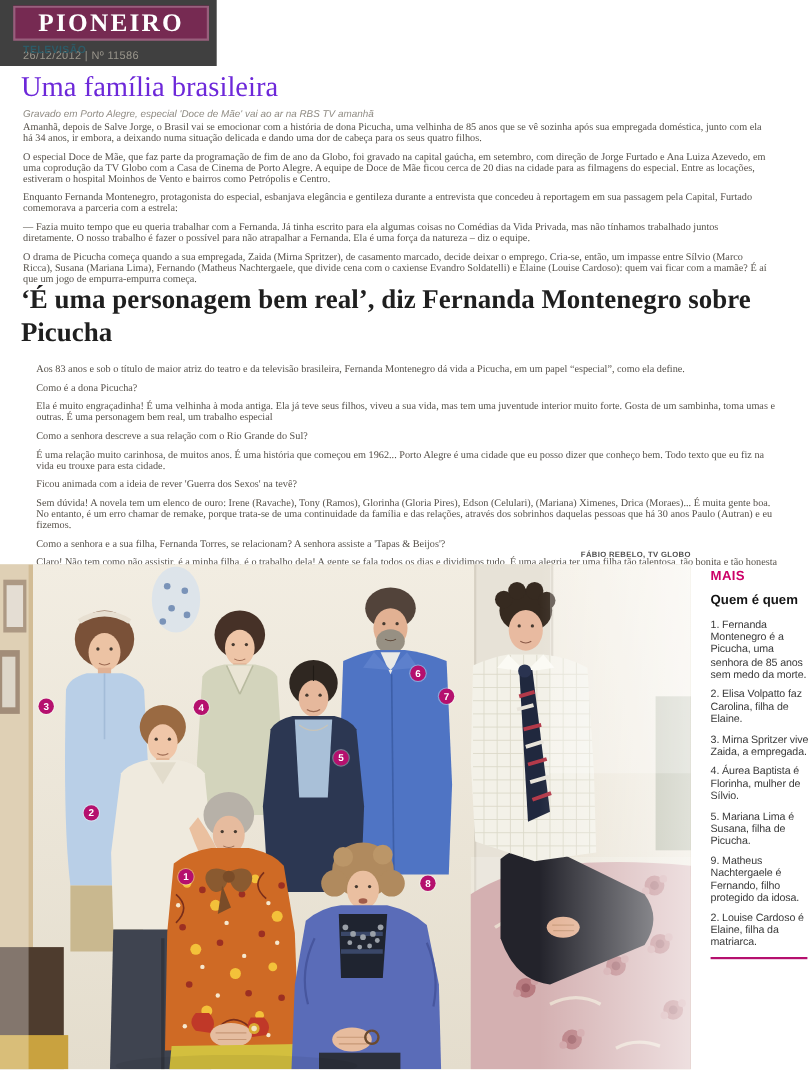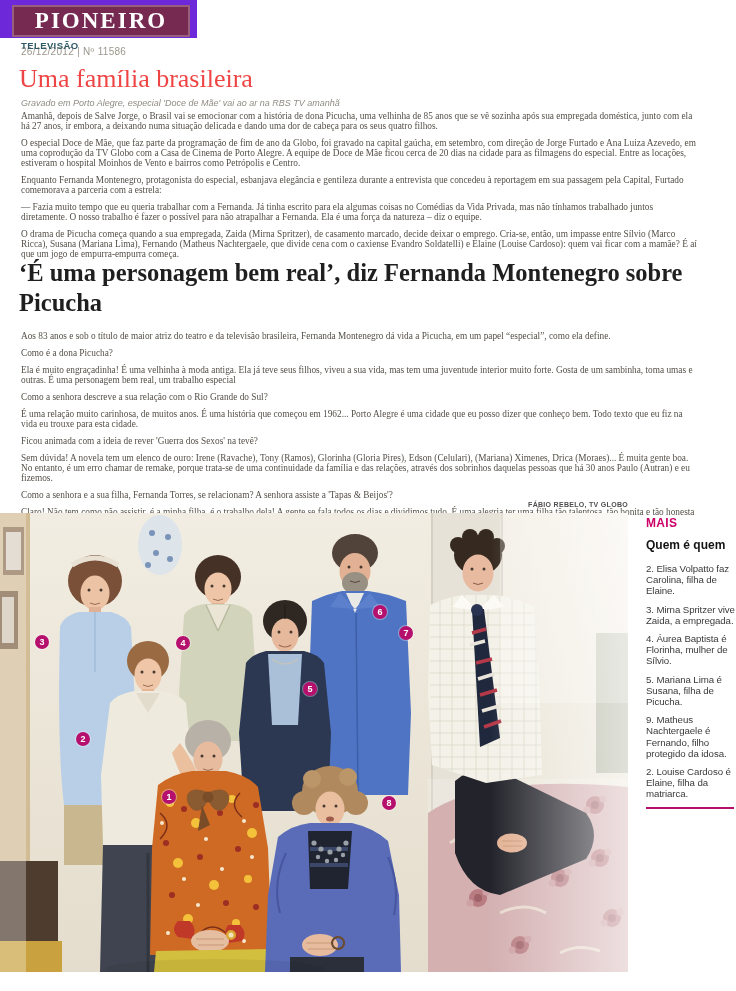--- a/index.html
+++ b/index.html
@@ -9,7 +9,7 @@
     font-family:"Liberation Sans", sans-serif; overflow:hidden;
   }
   
-  .mast-strip { position:absolute; left:0; top:0; width:197px; height:38px; background:#6d28d9; }
+  .mast-strip { position:absolute; left:0; top:0; width:197px; height:60px; background:#404040; }
   .logo-box {
     position:absolute; left:12px; top:5px; width:178px; height:32px; background:#762a52;
     color:#ffffff; display:flex; align-items:center; justify-content:center;

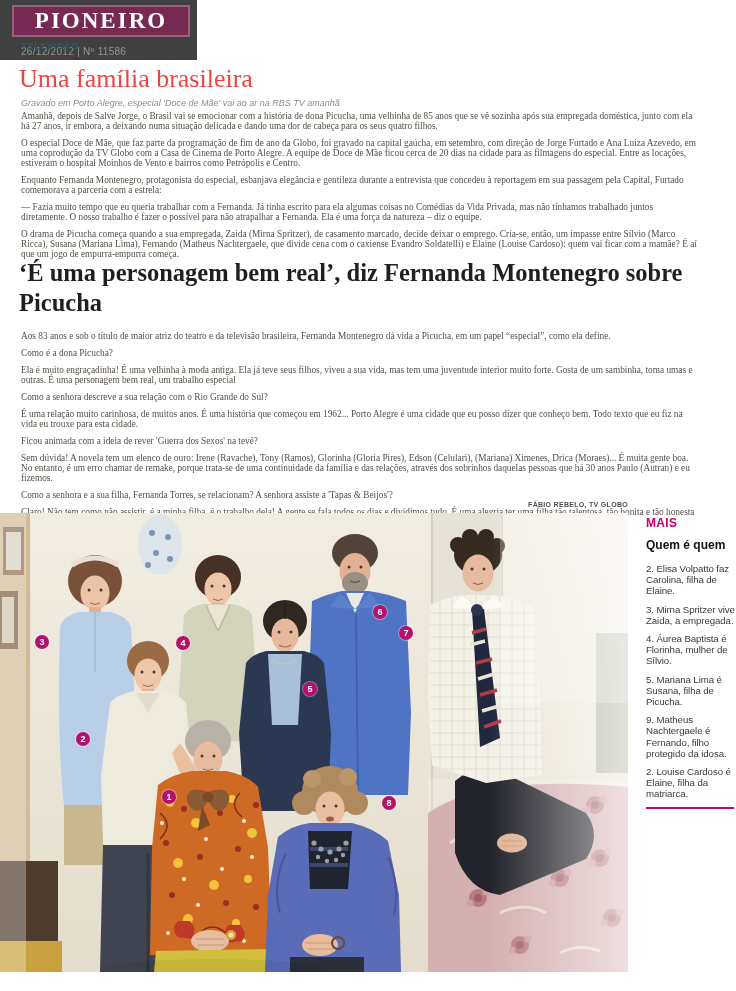--- a/index.html
+++ b/index.html
@@ -20,7 +20,7 @@
   .kicker { position:absolute; left:21px; top:40px; font-size:9.5px; font-weight:bold; color:#2d5a66; letter-spacing:.4px; }
   .headline1 {
     position:absolute; left:19px; top:64px; width:700px;
-    font-family:"Liberation Serif", serif; font-weight:normal; font-size:26px; color:#ef4444; line-height:30px;
+    font-family:"Liberation Serif", serif; font-weight:normal; font-size:26px; color:#6d28d9; line-height:30px;
   }
   .subhead { position:absolute; left:21px; top:98px; width:690px; font-size:9px; color:#908c84;font-style:italic; }
 

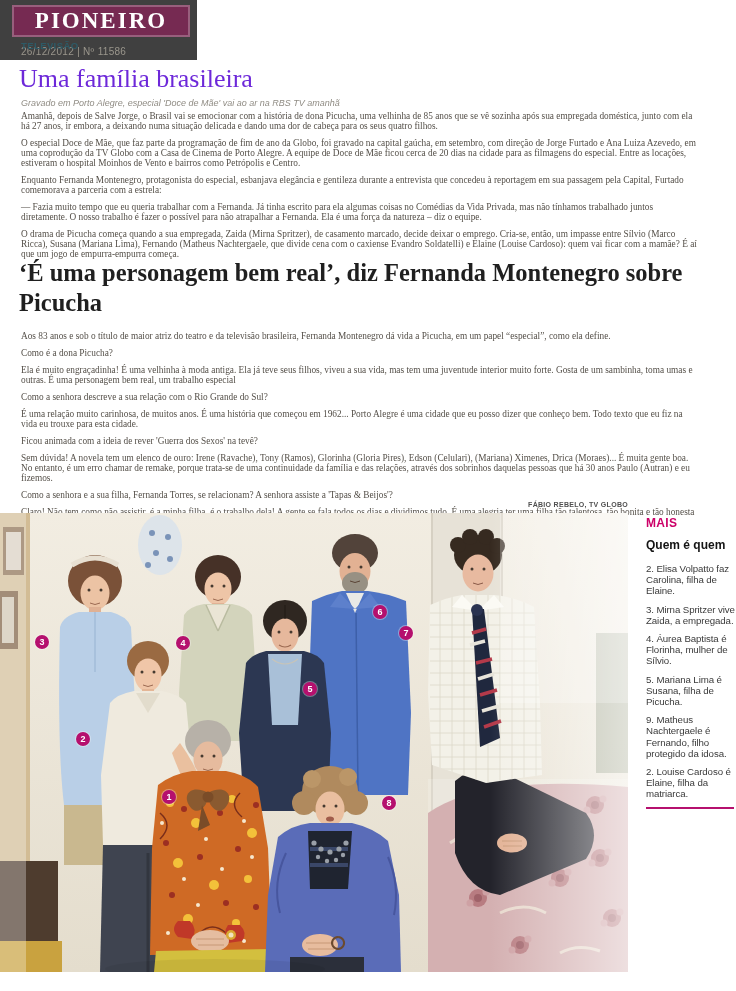--- a/index.html
+++ b/index.html
@@ -69,7 +69,7 @@
   <div class="subhead">Gravado em Porto Alegre, especial 'Doce de Mãe' vai ao ar na RBS TV amanhã</div>
 
   <div class="bodytext block1">
-    <p>Amanhã, depois de Salve Jorge, o Brasil vai se emocionar com a história de dona Picucha, uma velhinha de 85 anos que se vê sozinha após sua empregada doméstica, junto com ela há 27 anos, ir embora, a deixando numa situação delicada e dando uma dor de cabeça para os seus quatro filhos.</p>
+    <p>Amanhã, depois de Salve Jorge, o Brasil vai se emocionar com a história de dona Picucha, uma velhinha de 85 anos que se vê sozinha após sua empregada doméstica, junto com ela há 34 anos, ir embora, a deixando numa situação delicada e dando uma dor de cabeça para os seus quatro filhos.</p>
     <p>O especial Doce de Mãe, que faz parte da programação de fim de ano da Globo, foi gravado na capital gaúcha, em setembro, com direção de Jorge Furtado e Ana Luiza Azevedo, em uma coprodução da TV Globo com a Casa de Cinema de Porto Alegre. A equipe de Doce de Mãe ficou cerca de 20 dias na cidade para as filmagens do especial. Entre as locações, estiveram o hospital Moinhos de Vento e bairros como Petrópolis e Centro.</p>
     <p>Enquanto Fernanda Montenegro, protagonista do especial, esbanjava elegância e gentileza durante a entrevista que concedeu à reportagem em sua passagem pela Capital, Furtado comemorava a parceria com a estrela:</p>
     <p>— Fazia muito tempo que eu queria trabalhar com a Fernanda. Já tinha escrito para ela algumas coisas no Comédias da Vida Privada, mas não tínhamos trabalhado juntos diretamente. O nosso trabalho é fazer o possível para não atrapalhar a Fernanda. Ela é uma força da natureza – diz o equipe.</p>

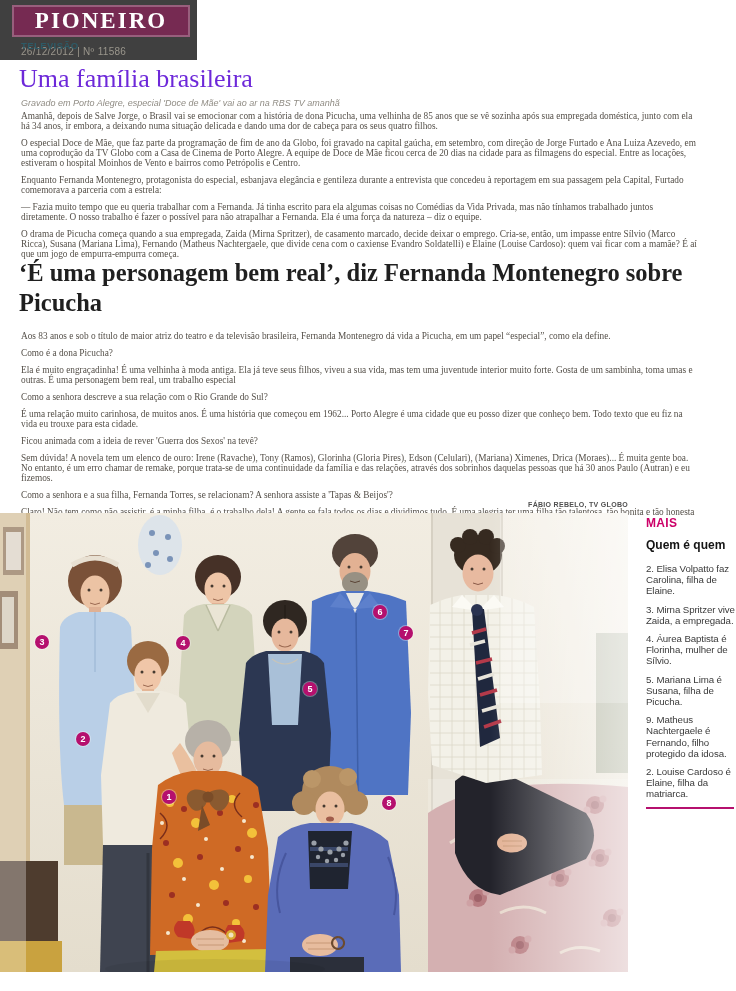--- a/index.html
+++ b/index.html
@@ -31,7 +31,7 @@
     position:absolute; left:19px; top:258px; width:706px;
     font-family:"Liberation Serif", serif; font-weight:bold; font-size:24.5px; color:#1f1f1f; line-height:30px;
   }
-  .block2 { top:331px; }
+  .block2 { top:331px;margin-left:12px; }
 
   .photo-credit { position:absolute; left:0; top:501px; width:628px; text-align:right; font-size:7px; font-weight:bold; color:#4f4f4f; letter-spacing:.3px; }
 

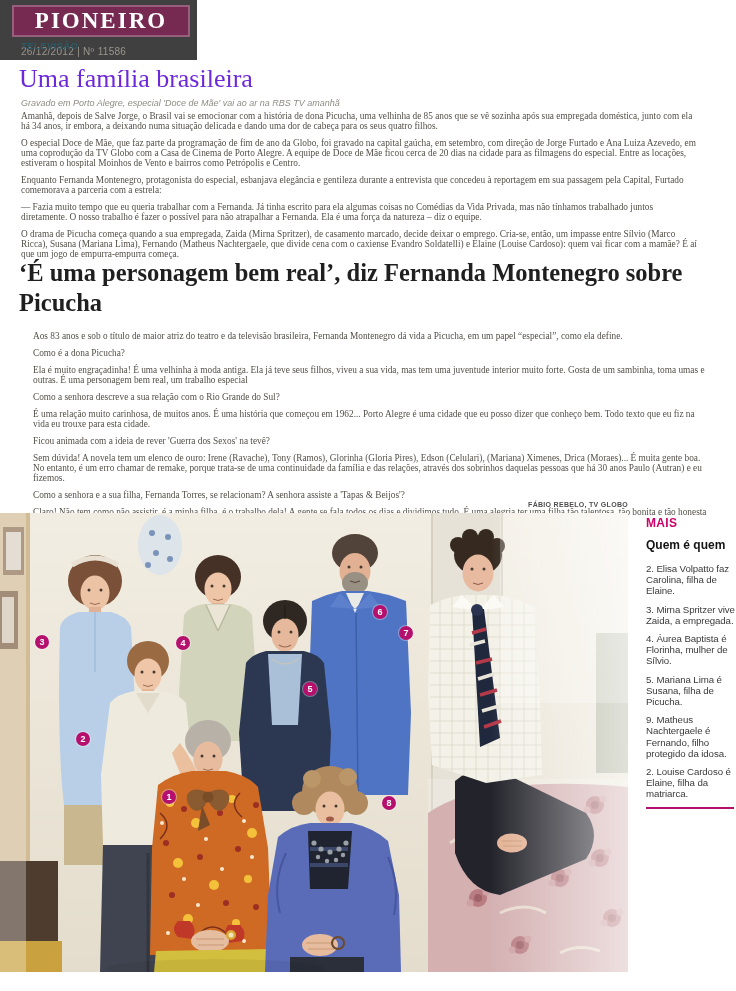--- a/index.html
+++ b/index.html
@@ -370,6 +370,7 @@
     <div class="sidebar-label">MAIS</div>
     <div class="sidebar-title">Quem é quem</div>
     <div class="sidebar-list">
+      <div class="sidebar-item">1. Fernanda Montenegro é a Picucha, uma senhora de 85 anos sem medo da morte.</div>
       <div class="sidebar-item">2. Elisa Volpatto faz Carolina, filha de Elaine.</div>
       <div class="sidebar-item">3. Mirna Spritzer vive Zaida, a empregada.</div>
       <div class="sidebar-item">4. Áurea Baptista é Florinha, mulher de Sílvio.</div>

